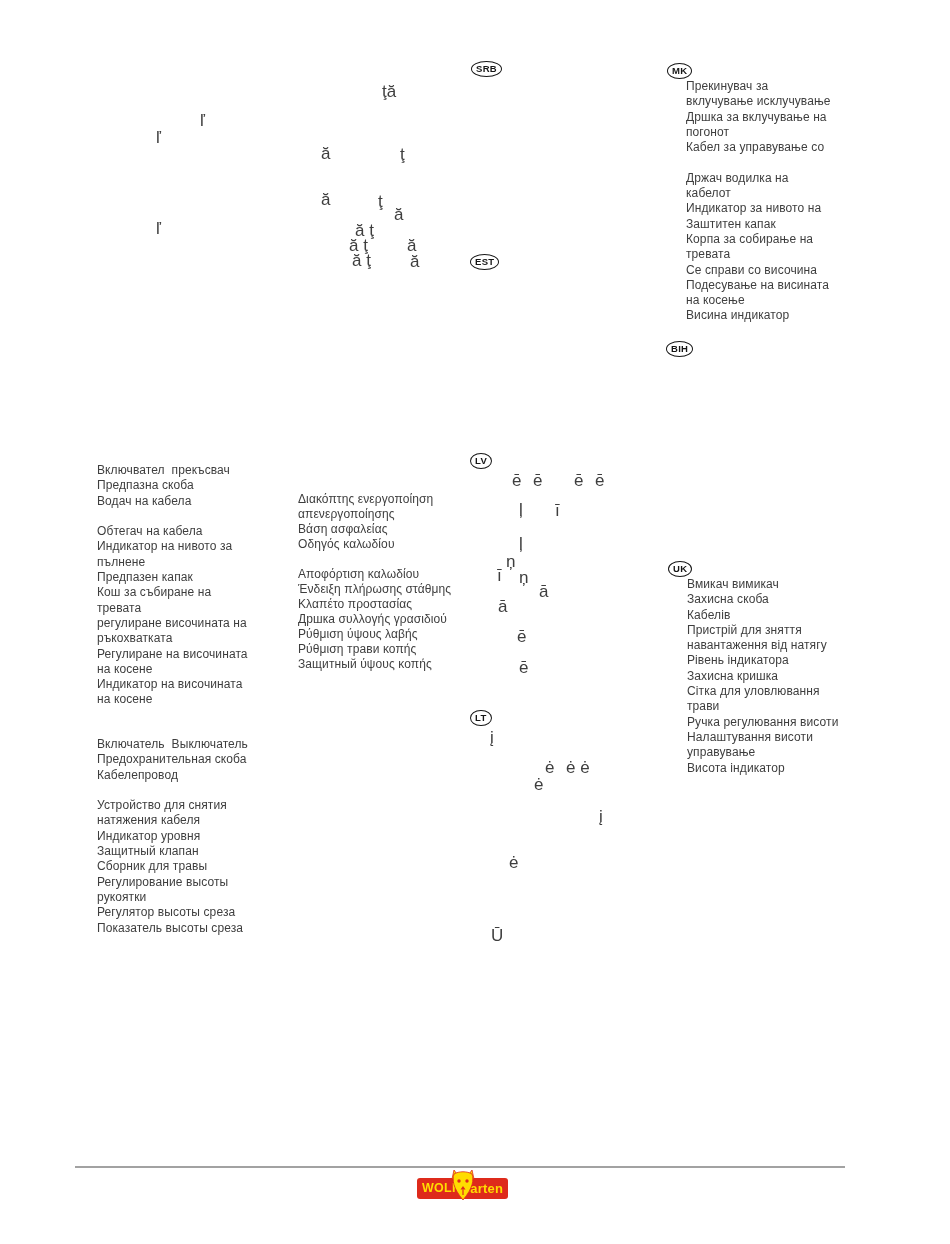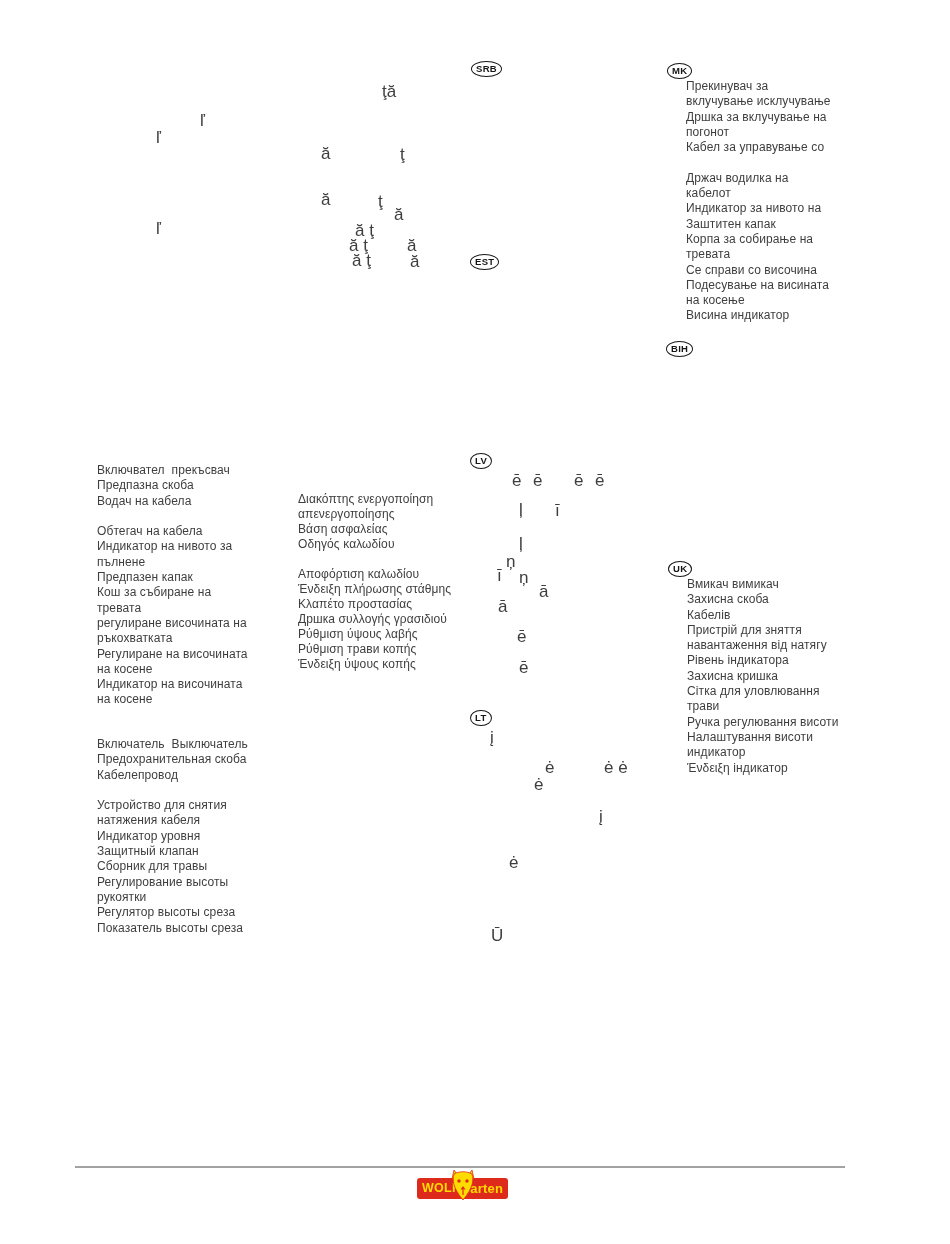--- a/index.html
+++ b/index.html
@@ -94,7 +94,7 @@
       <div class="line">Дршка συλλογής γρασιδιού</div>
       <div class="line">Ρύθμιση ύψους λαβής</div>
       <div class="line">Ρύθμιση трави κοπής</div>
-      <div class="line">Ένδειξη ύψους κοπής</div>
+      <div class="line">Защитный ύψους κοπής</div>
     </div>
   <div class="tblock" style="left:687px;top:577px">
       <div class="line">Вмикач вимикач</div>

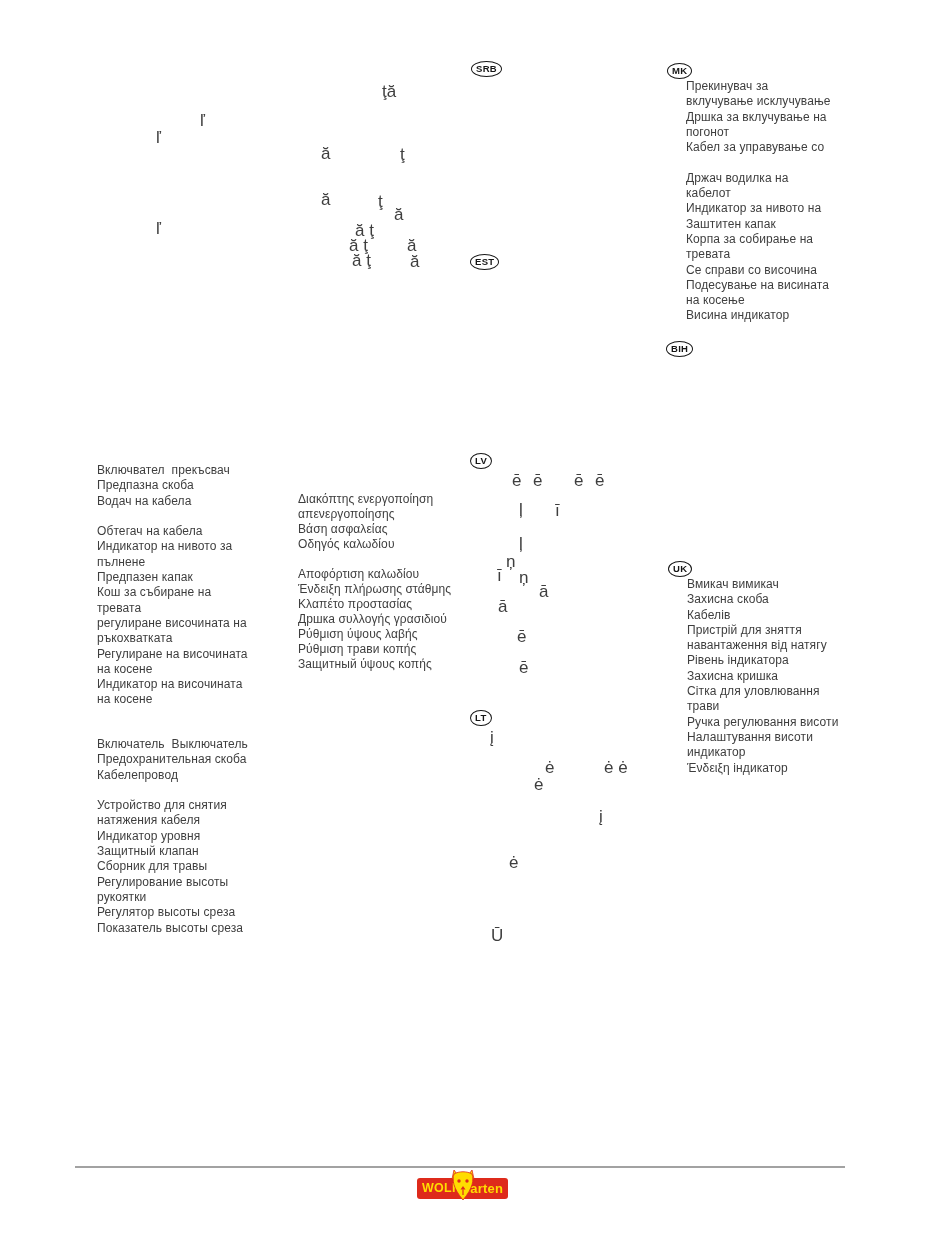--- a/index.html
+++ b/index.html
@@ -108,7 +108,7 @@
       <div class="line">трави</div>
       <div class="line">Ручка регулювання висоти</div>
       <div class="line">Налаштування висоти</div>
-      <div class="line">индикатор</div>
+      <div class="line">управување</div>
       <div class="line">Ένδειξη індикатор</div>
     </div>
   <div class="tblock" style="left:97px;top:737px">

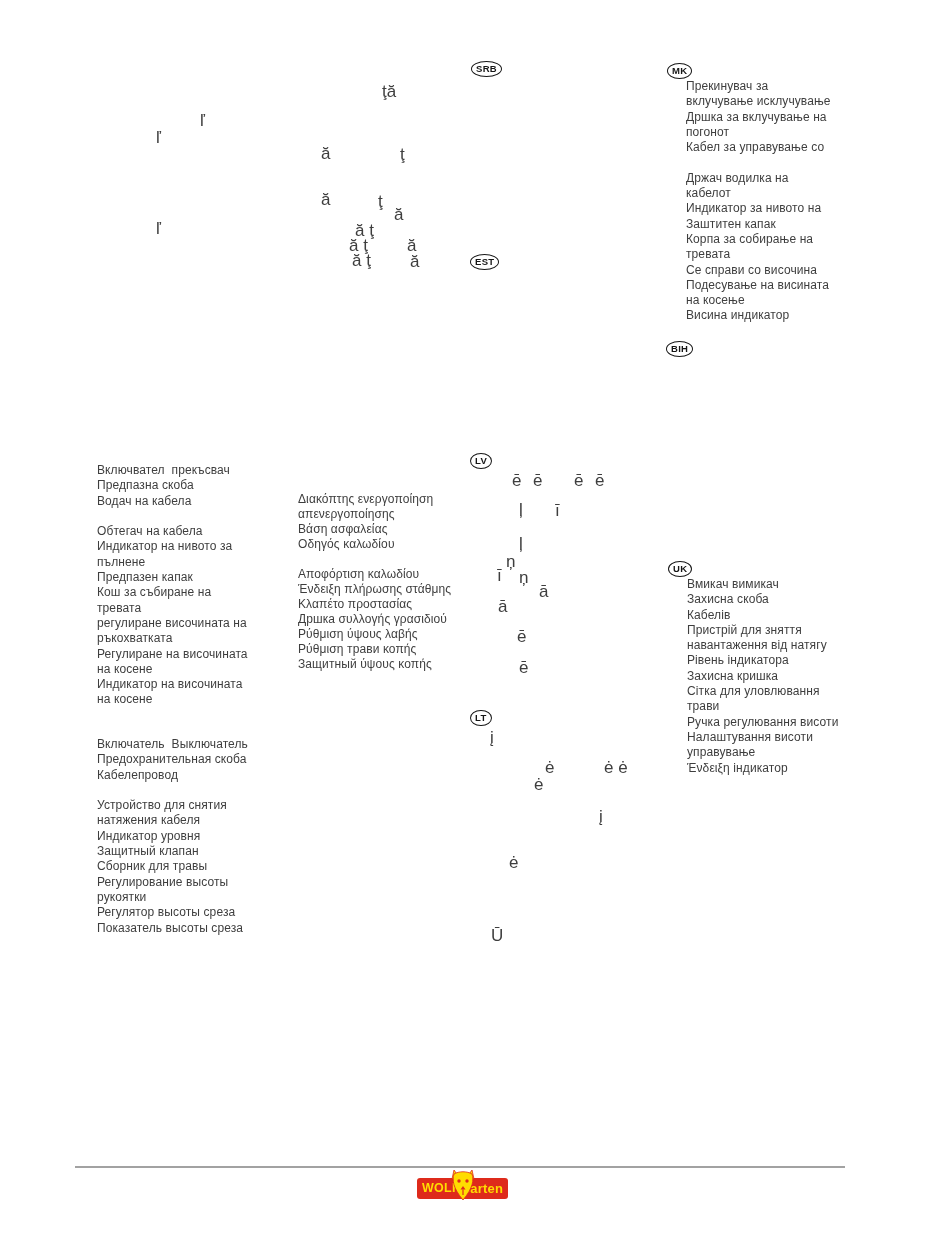--- a/index.html
+++ b/index.html
@@ -162,7 +162,7 @@
   <div class="glayer">
       <span class="glyph" style="left: 490px; top: 731px;">į</span>
       <span class="glyph" style="left: 545px; top: 761px;">ė</span>
-      <span class="glyph" style="left: 604px; top: 761px;">ė ė</span>
+      <span class="glyph" style="left: 566px; top: 761px;">ė ė</span>
       <span class="glyph" style="left: 534px; top: 778px;">ė</span>
       <span class="glyph" style="left: 599px; top: 810px;">į</span>
       <span class="glyph" style="left: 509px; top: 856px;">ė</span>

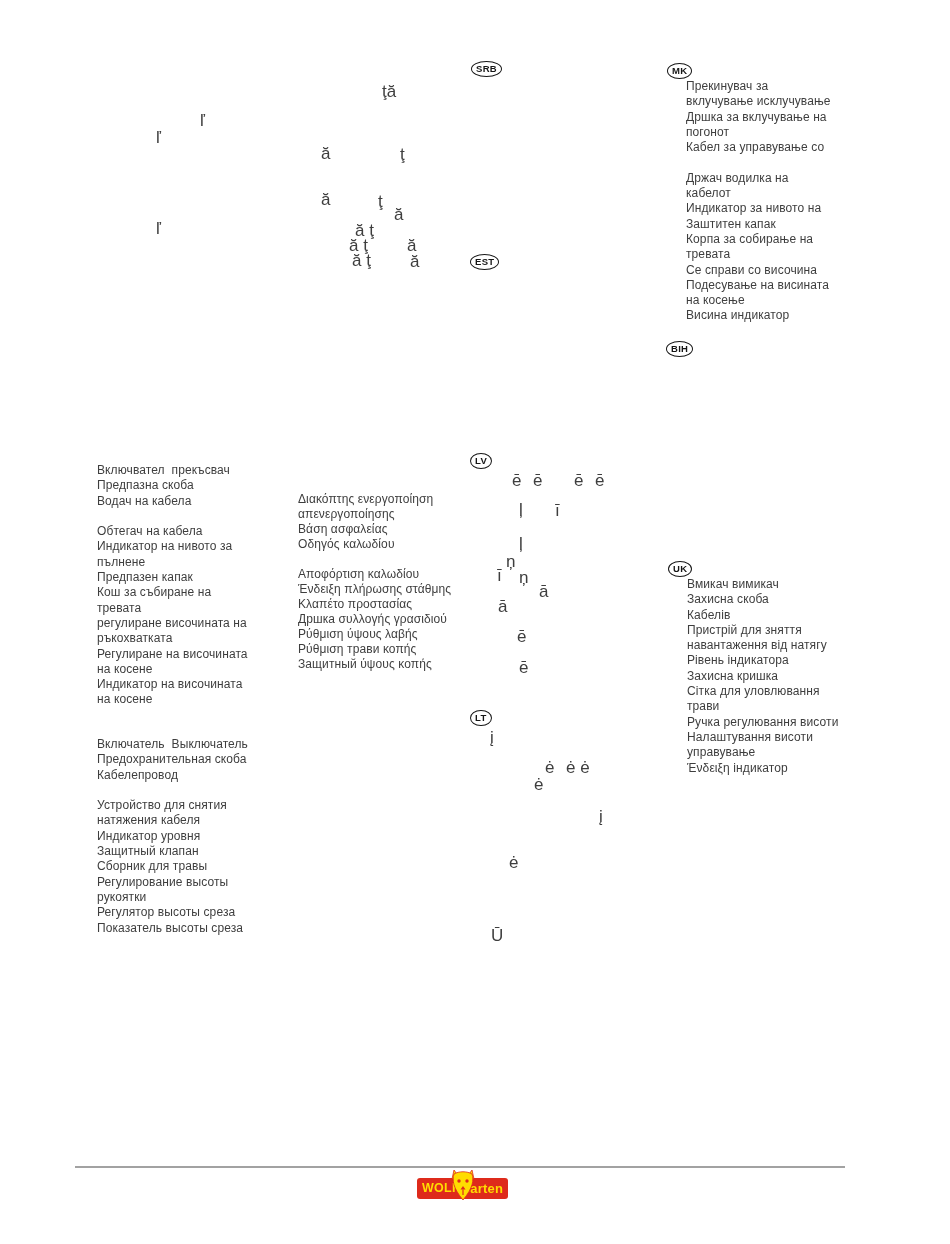--- a/index.html
+++ b/index.html
@@ -109,7 +109,7 @@
       <div class="line">Ручка регулювання висоти</div>
       <div class="line">Налаштування висоти</div>
       <div class="line">управување</div>
-      <div class="line">Ένδειξη індикатор</div>
+      <div class="line">Висота індикатор</div>
     </div>
   <div class="tblock" style="left:97px;top:737px">
       <div class="line">Включатель  Выключатель</div>

